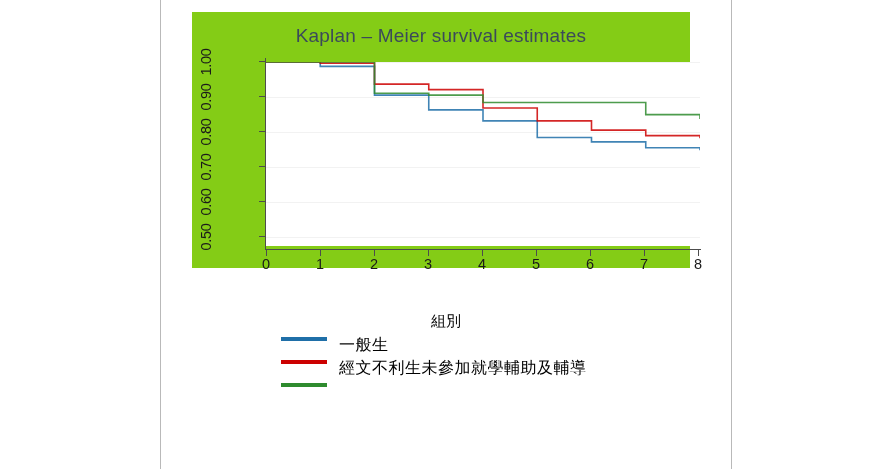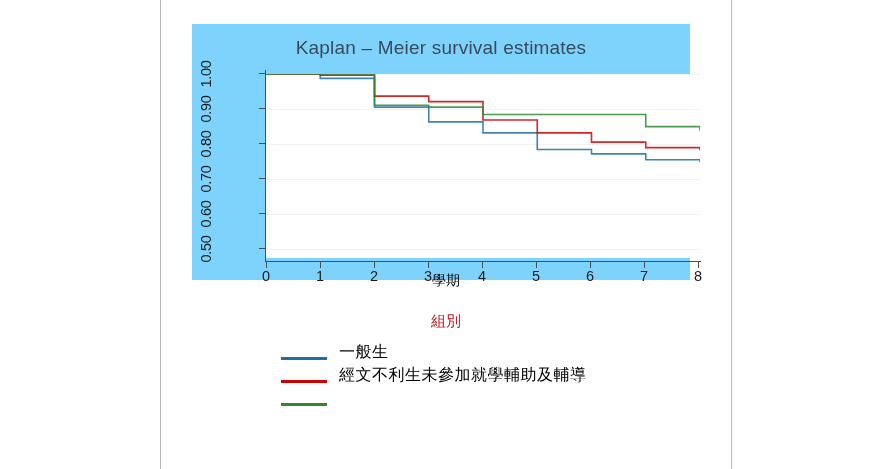--- a/index.html
+++ b/index.html
@@ -20,8 +20,8 @@
 
   
   #graph-region{
-    position:absolute;left:31px;top:24px;width:498px;height:256px;
-    background:#7dd3fc;
+    position:absolute;left:31px;top:12px;width:498px;height:256px;
+    background:#84cc16;
   }
   
   #plot-area{

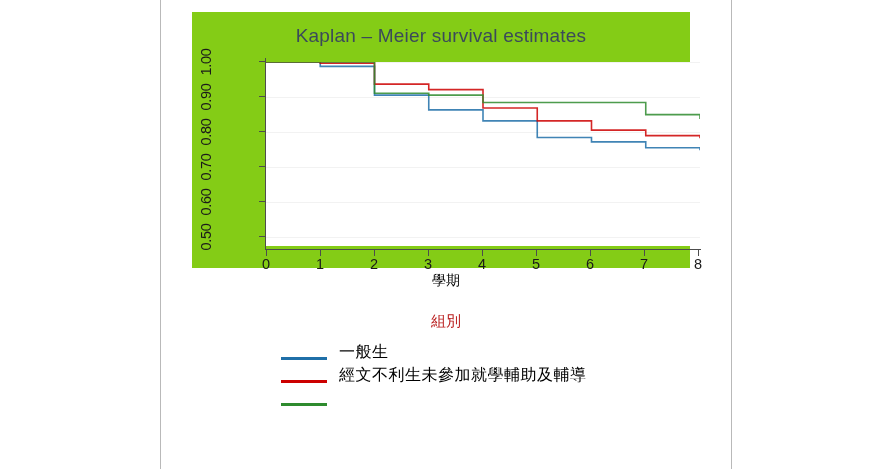--- a/index.html
+++ b/index.html
@@ -156,7 +156,6 @@
 
     </div>
 
-    <div id="x-axis-title">學期</div>
 
     <div id="legend">
       <div id="legend-title">組別</div>

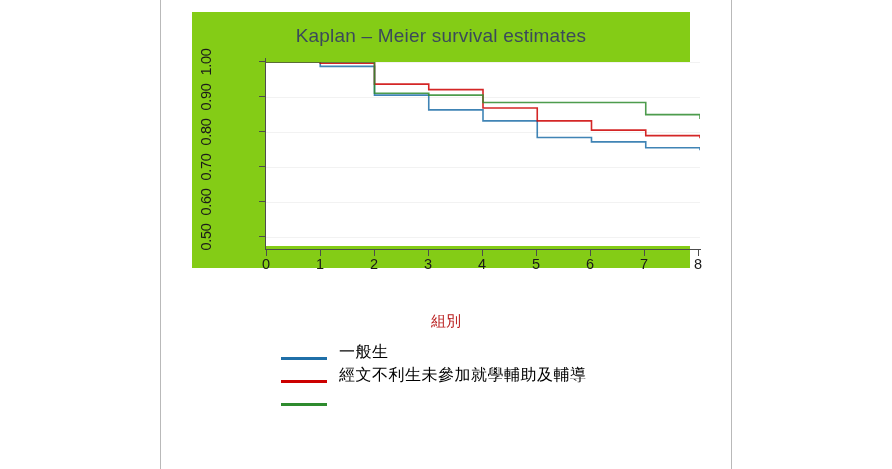--- a/index.html
+++ b/index.html
@@ -65,7 +65,7 @@
 
   
   #legend{position:absolute;left:0;top:312px;width:570px;}
-  #legend-title{text-align:center;font-size:15px;color:#b91c1c;margin-bottom:6px;}
+  #legend-title{text-align:center;font-size:15px;color:#000000;margin-bottom:6px;}
   #legend-items{width:330px;margin:0 auto;}
   .legend-row{display:flex;align-items:flex-end;height:23px;}
   .legend-swatch{width:46px;height:3.5px;flex:0 0 46px;margin-right:12px;}

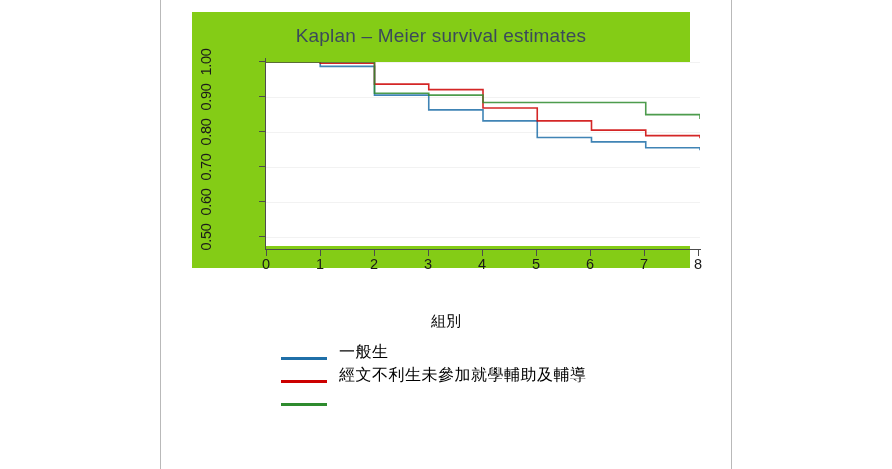--- a/index.html
+++ b/index.html
@@ -67,7 +67,7 @@
   #legend{position:absolute;left:0;top:312px;width:570px;}
   #legend-title{text-align:center;font-size:15px;color:#000000;margin-bottom:6px;}
   #legend-items{width:330px;margin:0 auto;}
-  .legend-row{display:flex;align-items:flex-end;height:23px;}
+  .legend-row{display:flex;align-items:flex-start;height:23px;}
   .legend-swatch{width:46px;height:3.5px;flex:0 0 46px;margin-right:12px;}
   .legend-label{font-size:16px;color:#000;line-height:1;letter-spacing:0.5px;}
 

